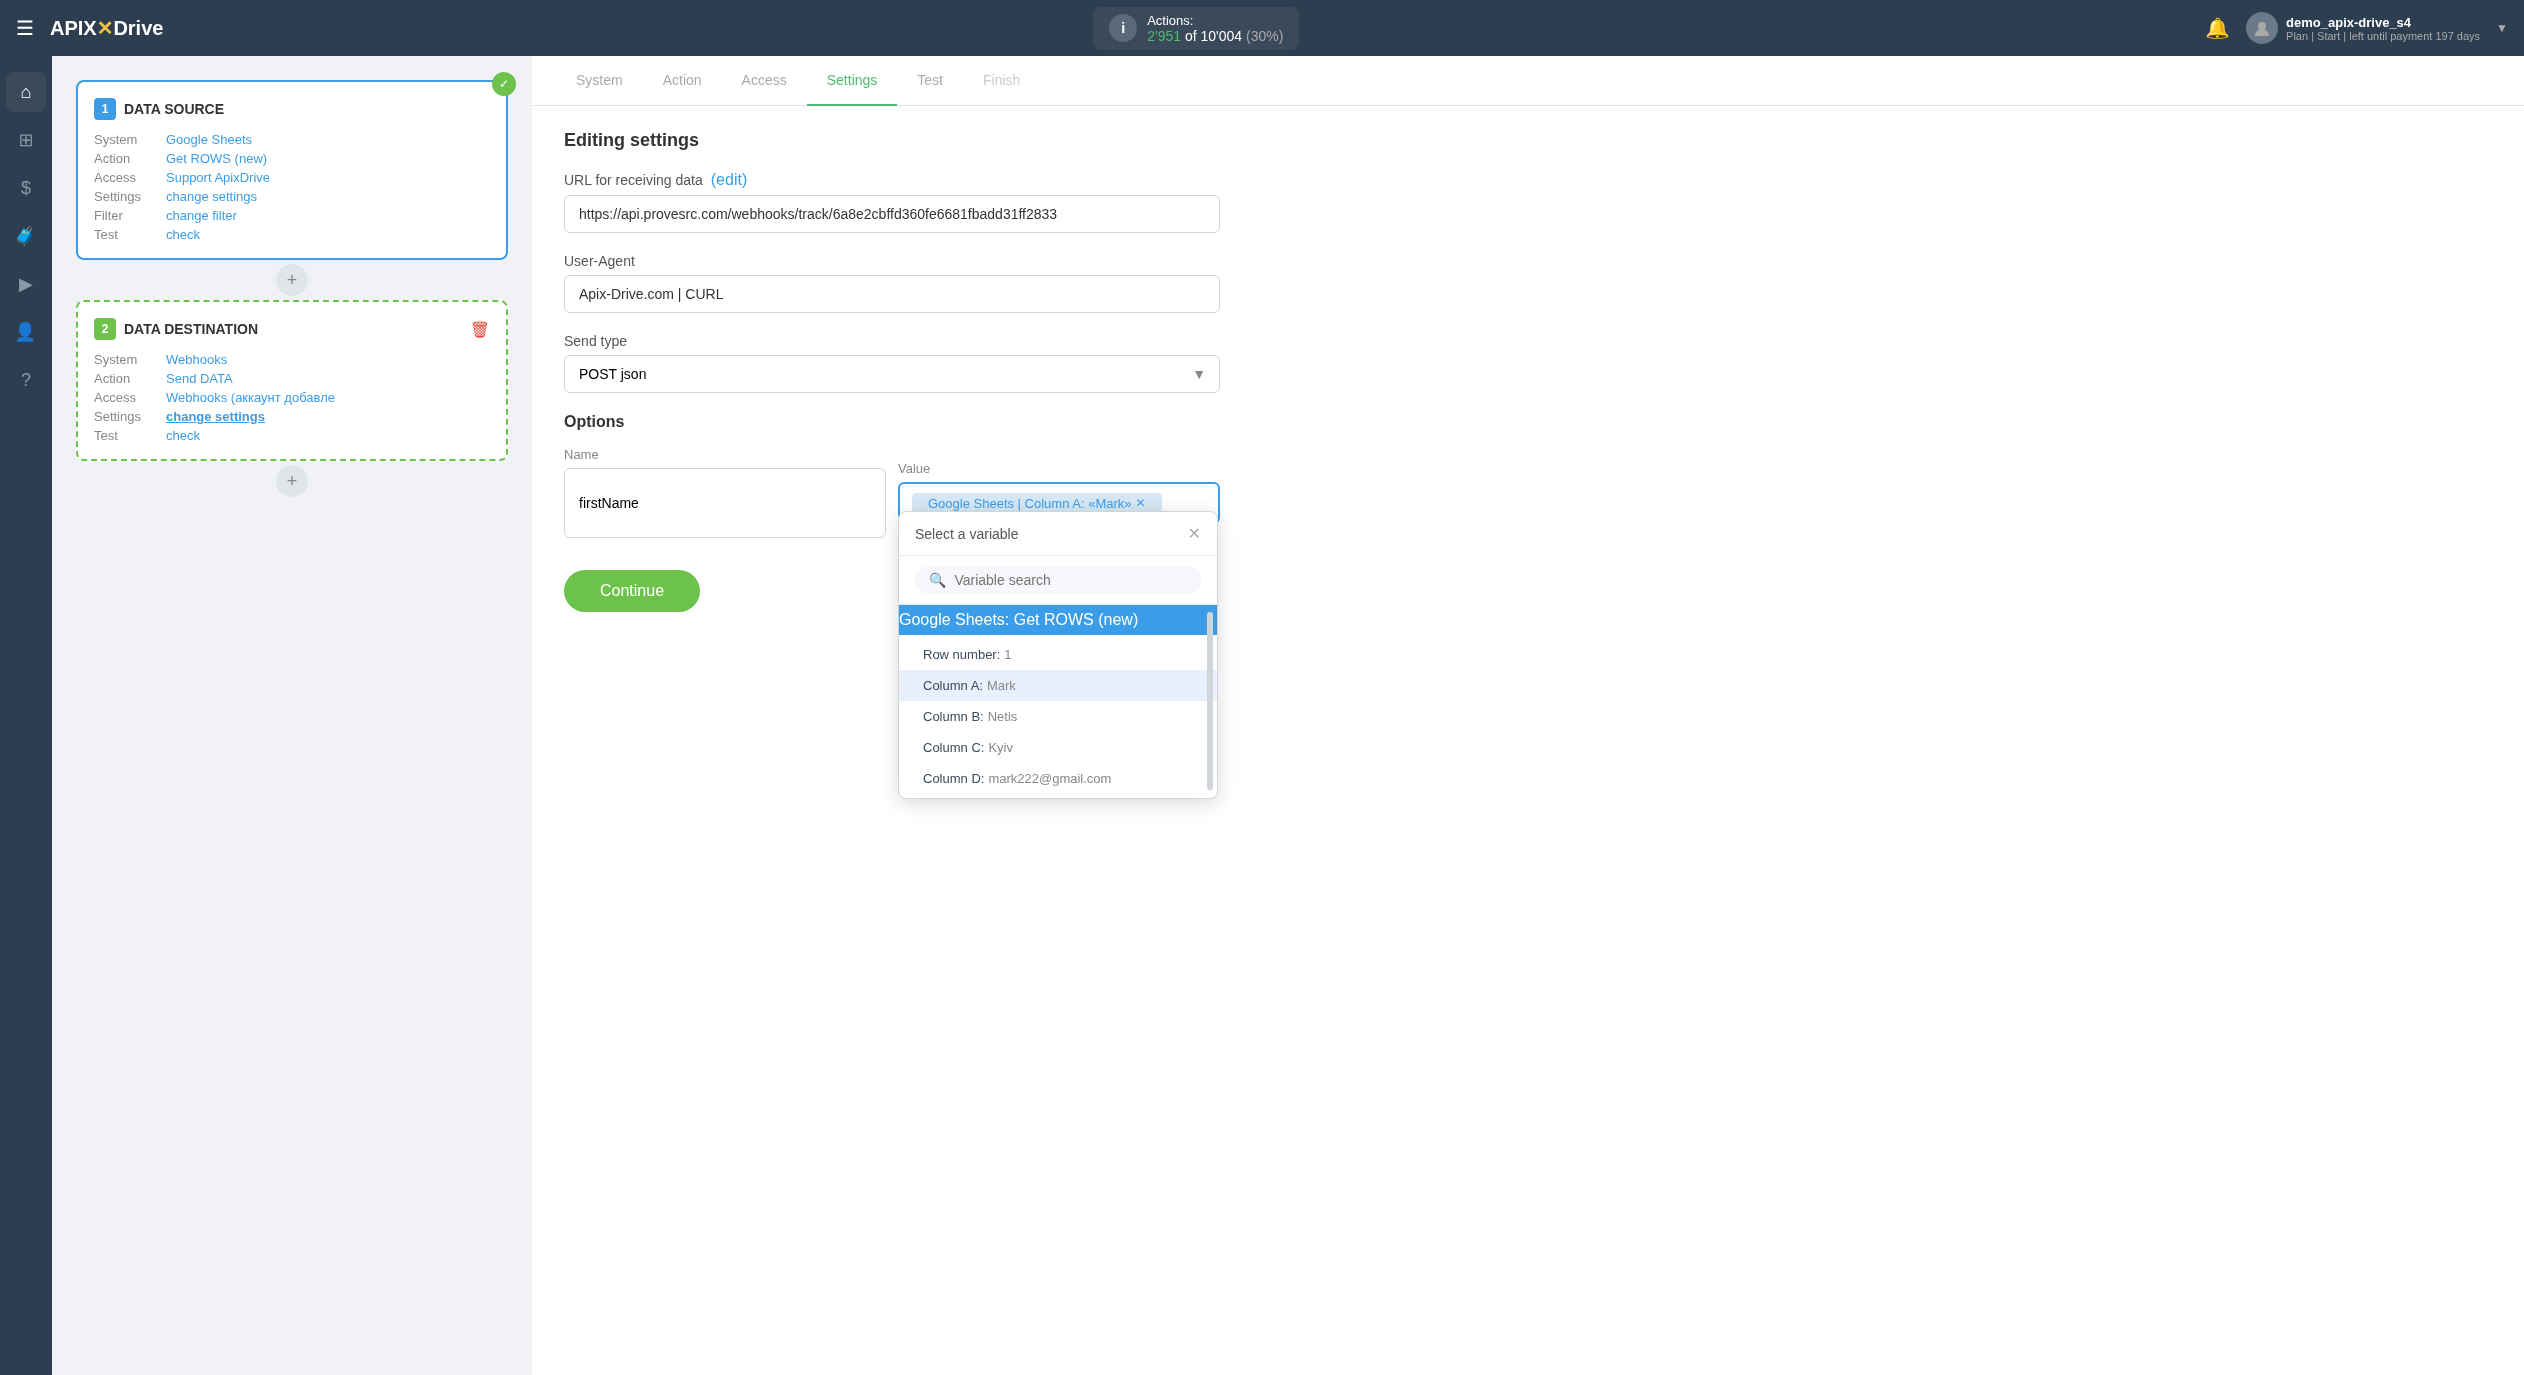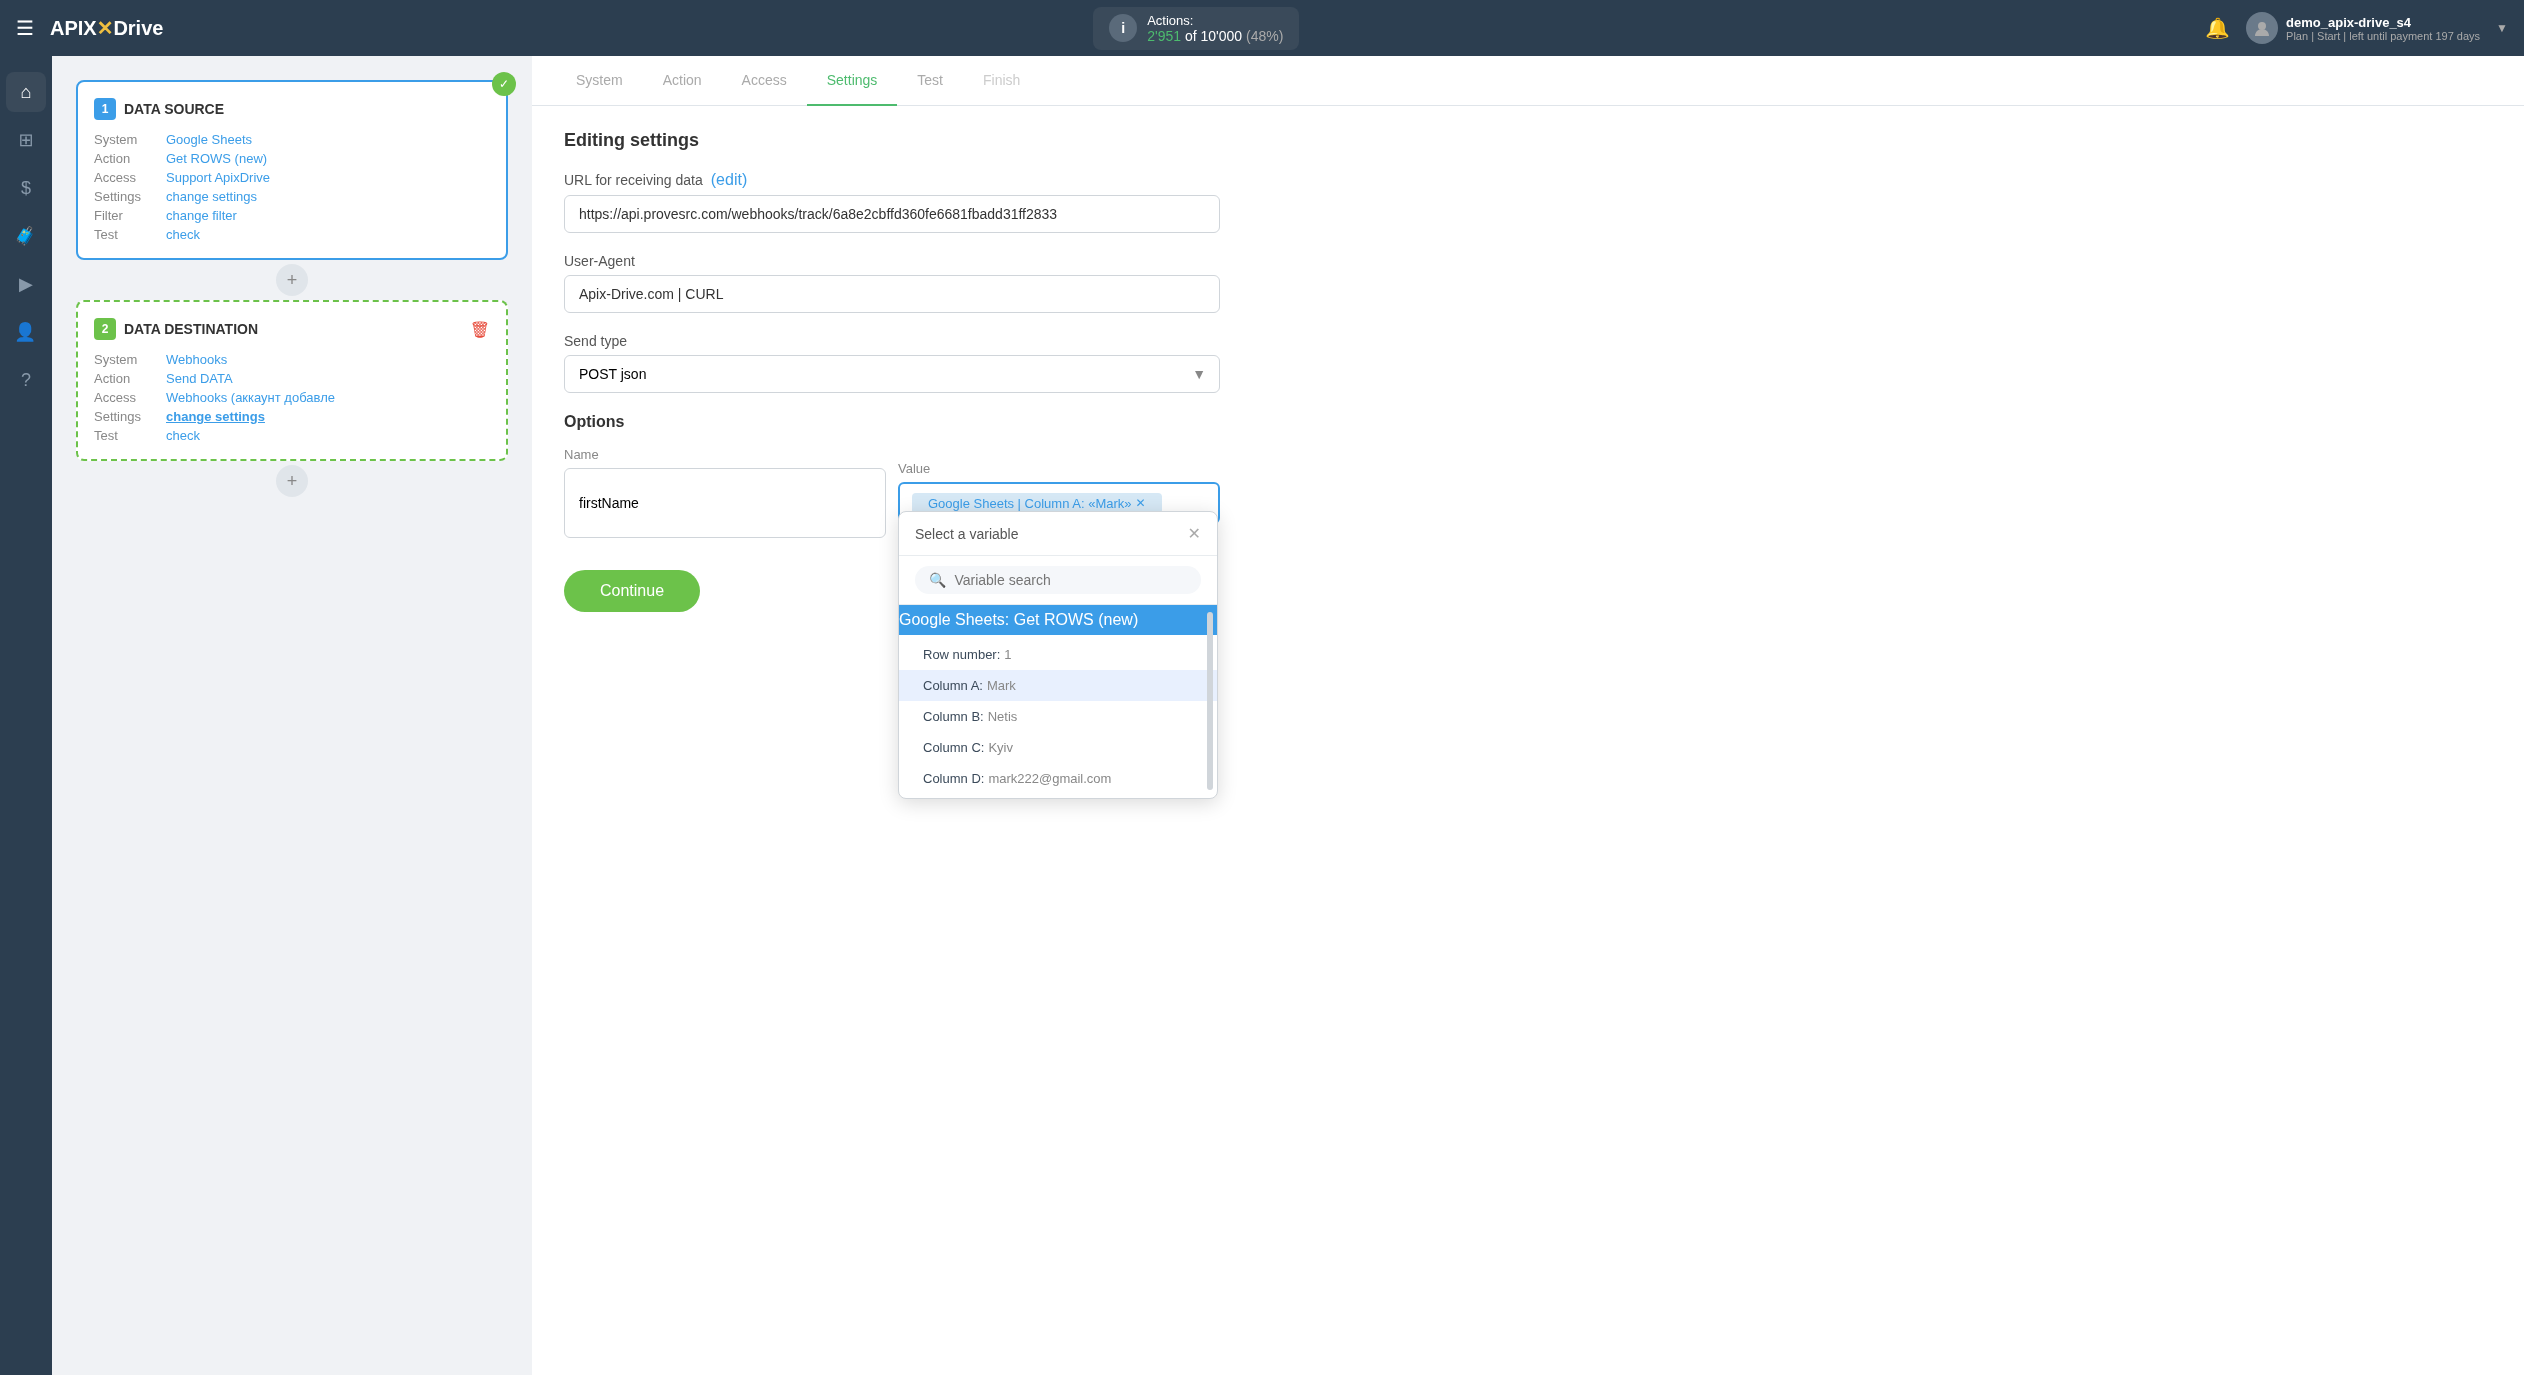--- a/index.html
+++ b/index.html
@@ -274,7 +274,7 @@
         <div>
           <span class="actions-highlight">2'951</span>
           <span>of</span>
-          <span>10'000</span>
+          <span>10'004</span>
           <span style="color:#aaa;">(48%)</span>
         </div>
       </div>

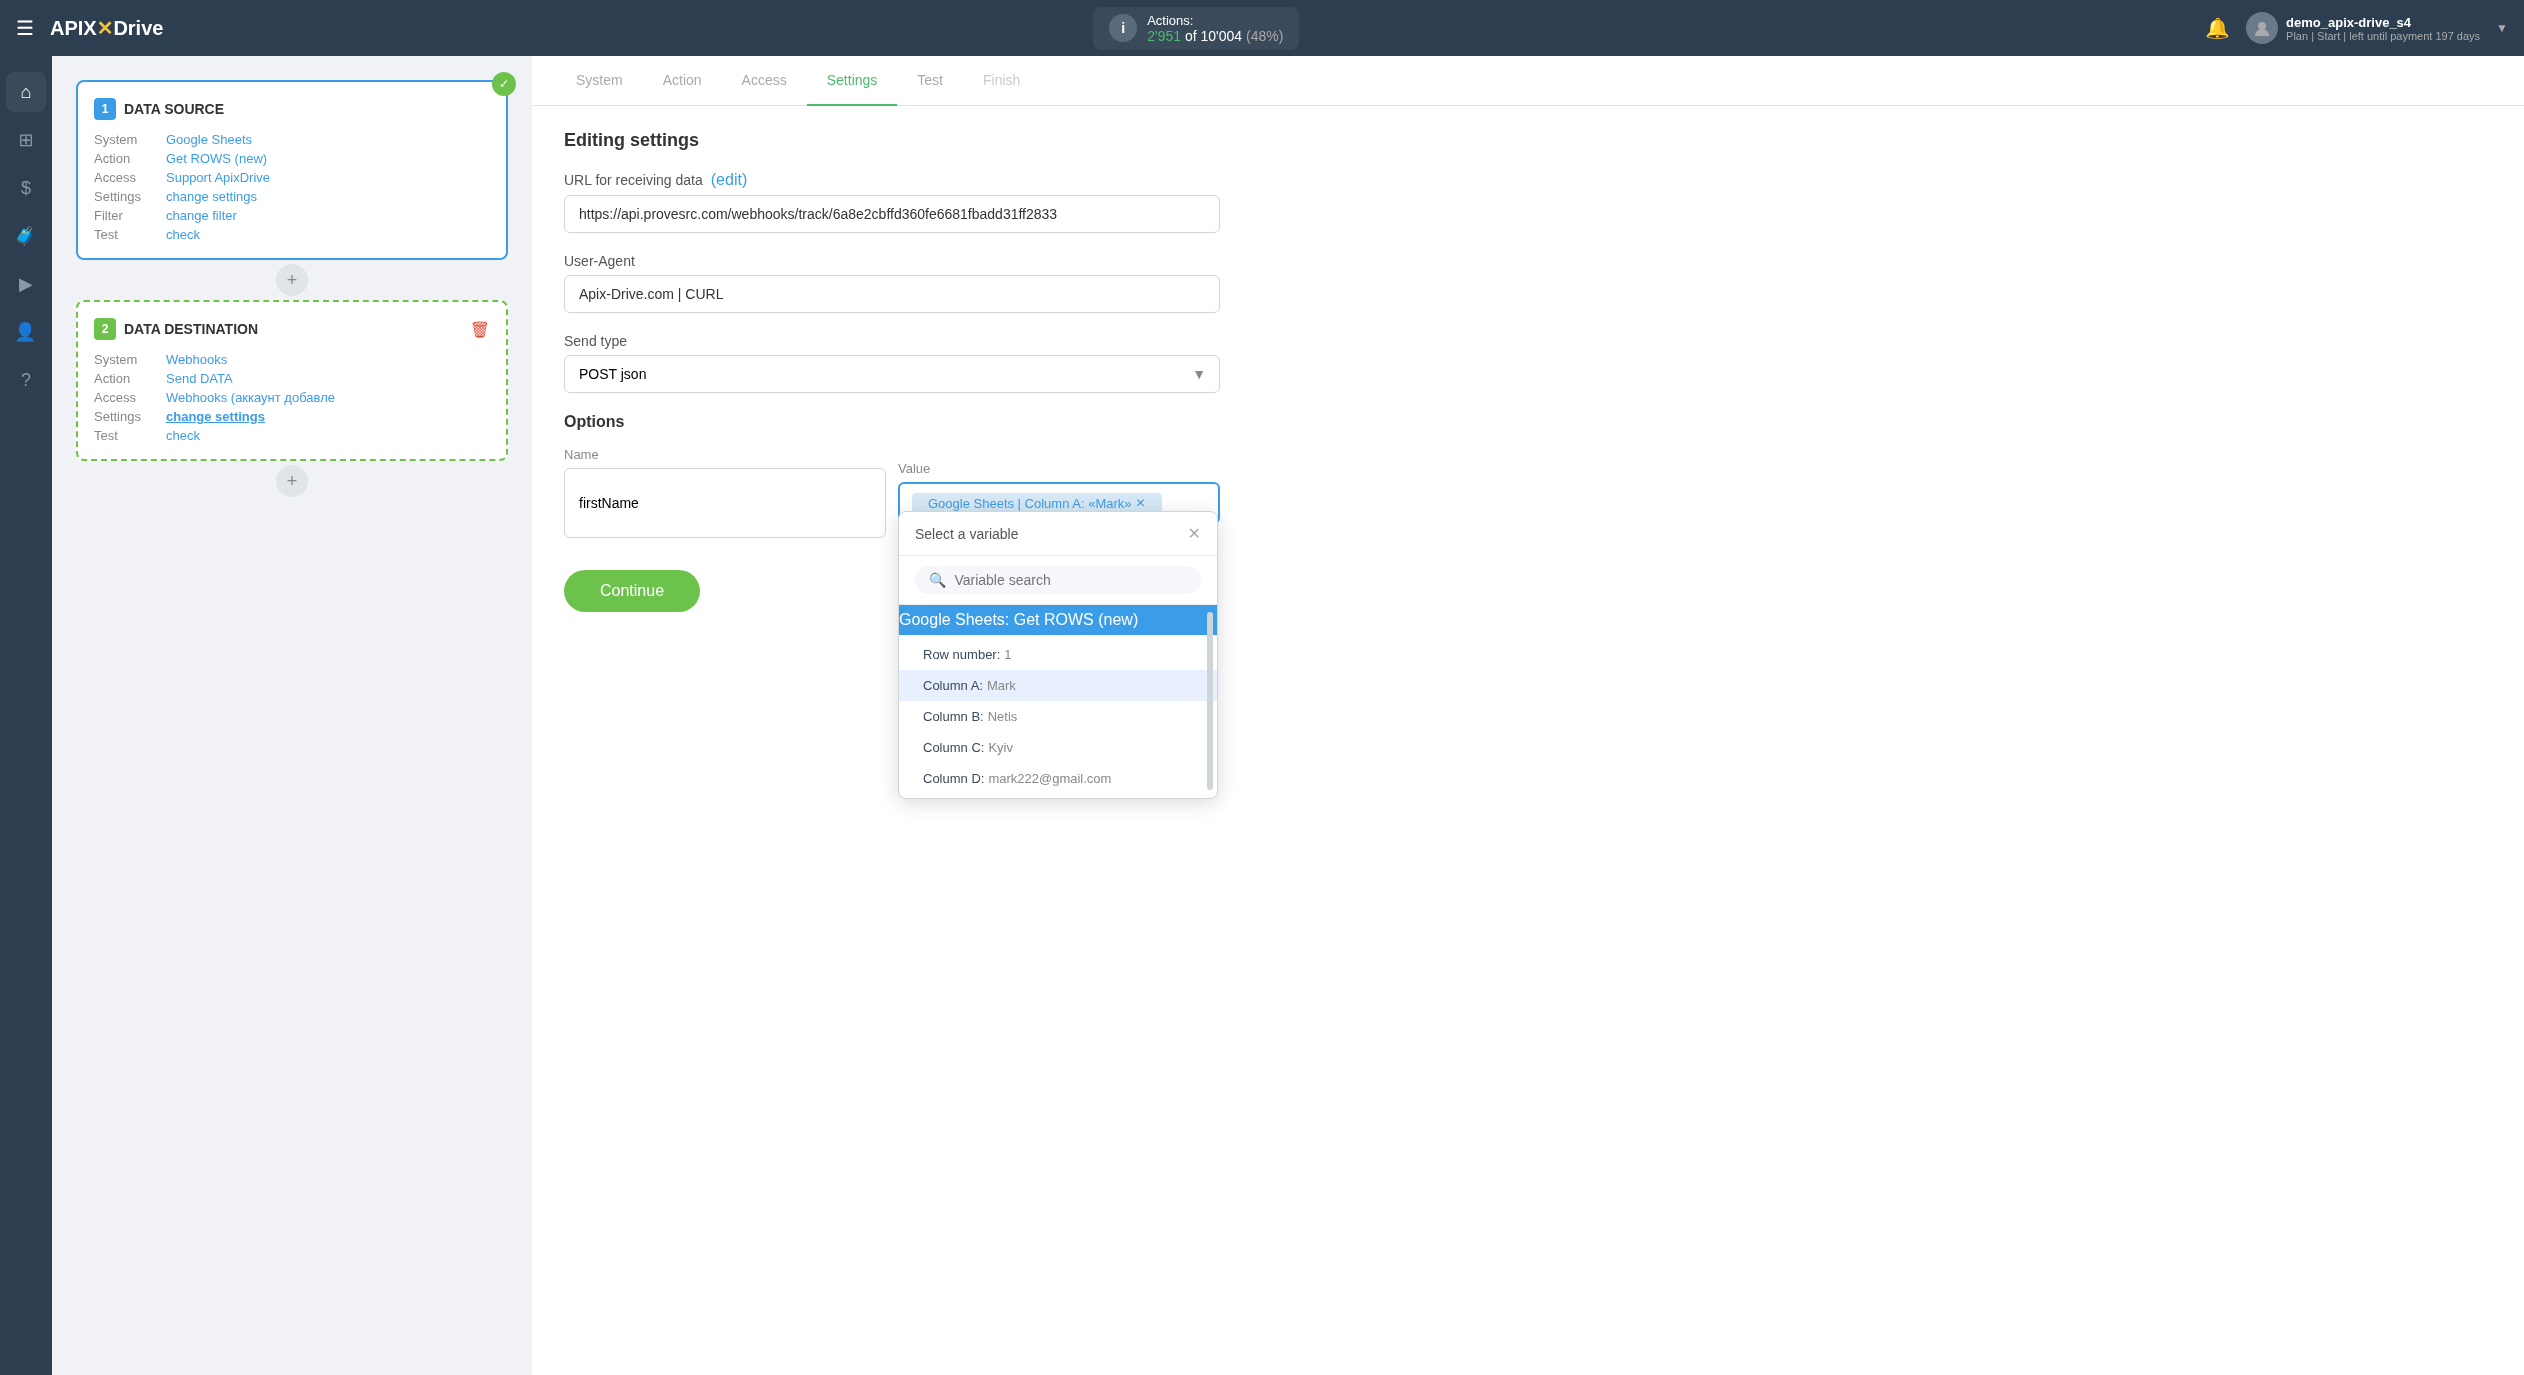--- a/index.html
+++ b/index.html
@@ -275,7 +275,7 @@
           <span class="actions-highlight">2'951</span>
           <span>of</span>
           <span>10'004</span>
-          <span style="color:#aaa;">(48%)</span>
+          <span style="color:#aaa;">(30%)</span>
         </div>
       </div>
     </div>

